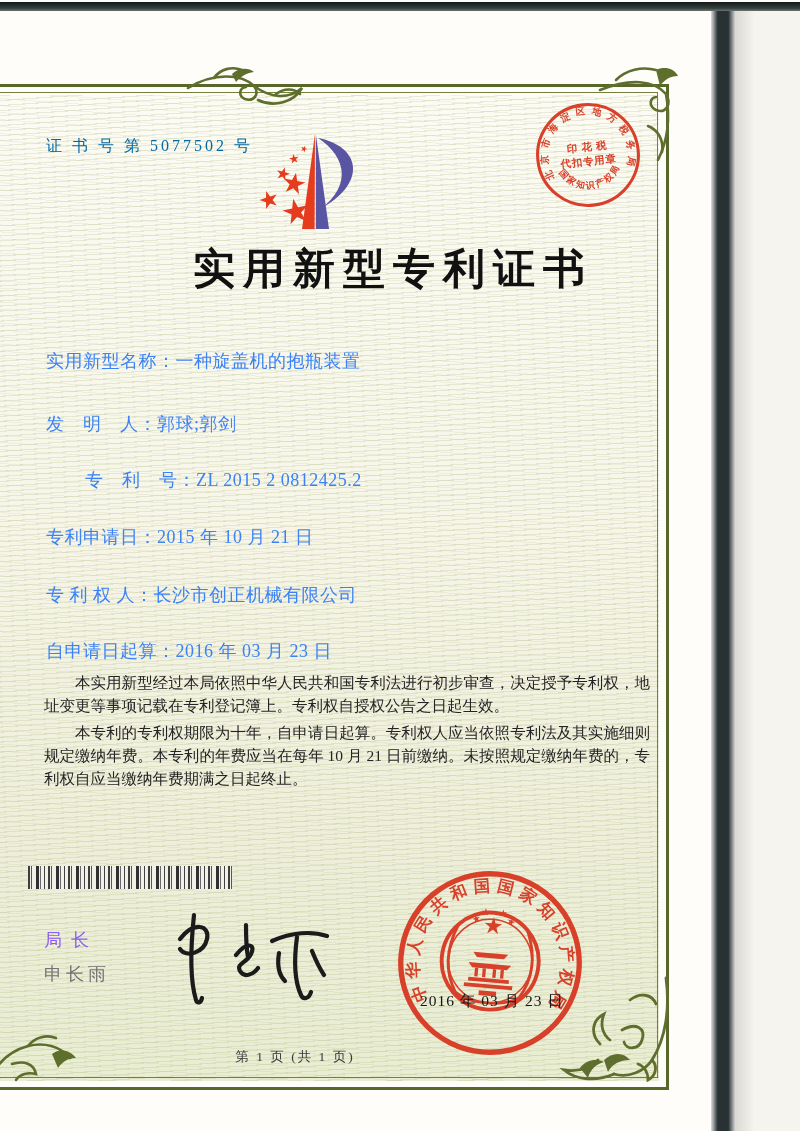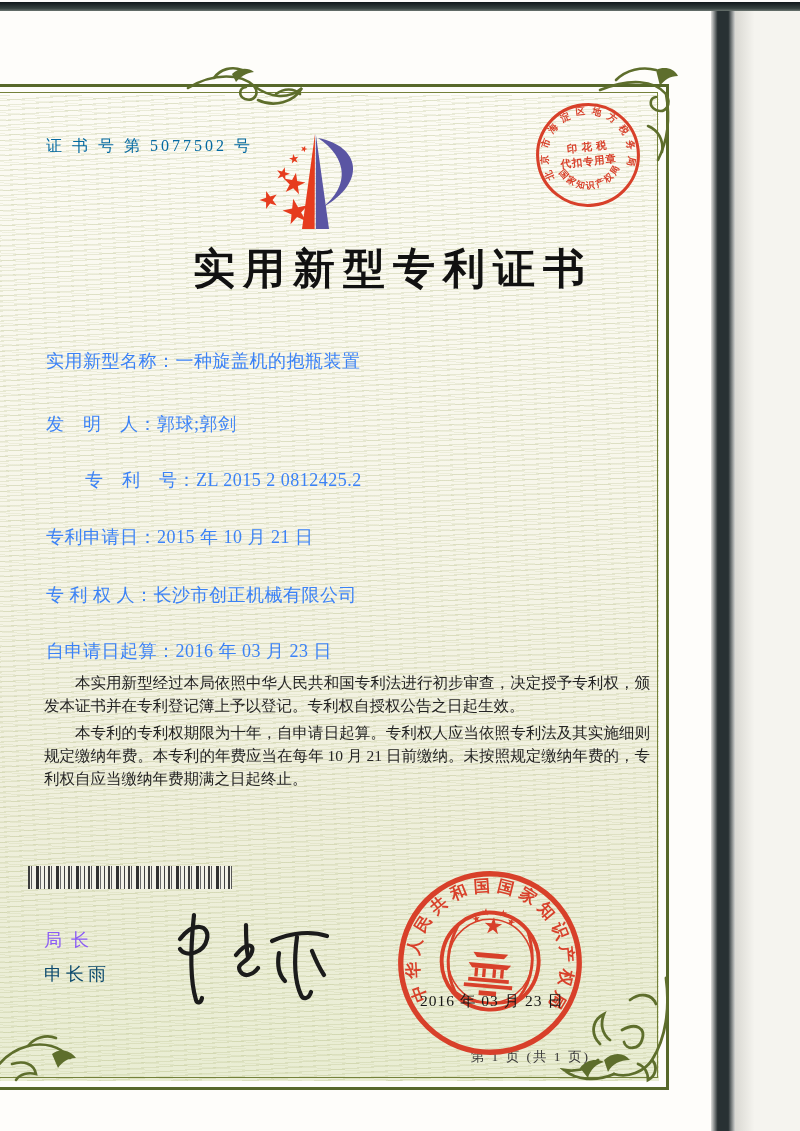--- a/index.html
+++ b/index.html
@@ -153,7 +153,7 @@
   </div>
 
   <div class="abs paras">
-    <p>本实用新型经过本局依照中华人民共和国专利法进行初步审查，决定授予专利权，颁发本证书并在专利登记簿上予以登记。专利权自授权公告之日起生效。</p>
+    <p>本实用新型经过本局依照中华人民共和国专利法进行初步审查，决定授予专利权，地址变更等事项记载在专利登记簿上。专利权自授权公告之日起生效。</p>
     <p>本专利的专利权期限为十年，自申请日起算。专利权人应当依照专利法及其实施细则规定缴纳年费。本专利的年费应当在每年 10 月 21 日前缴纳。未按照规定缴纳年费的，专利权自应当缴纳年费期满之日起终止。</p>
   </div>
 

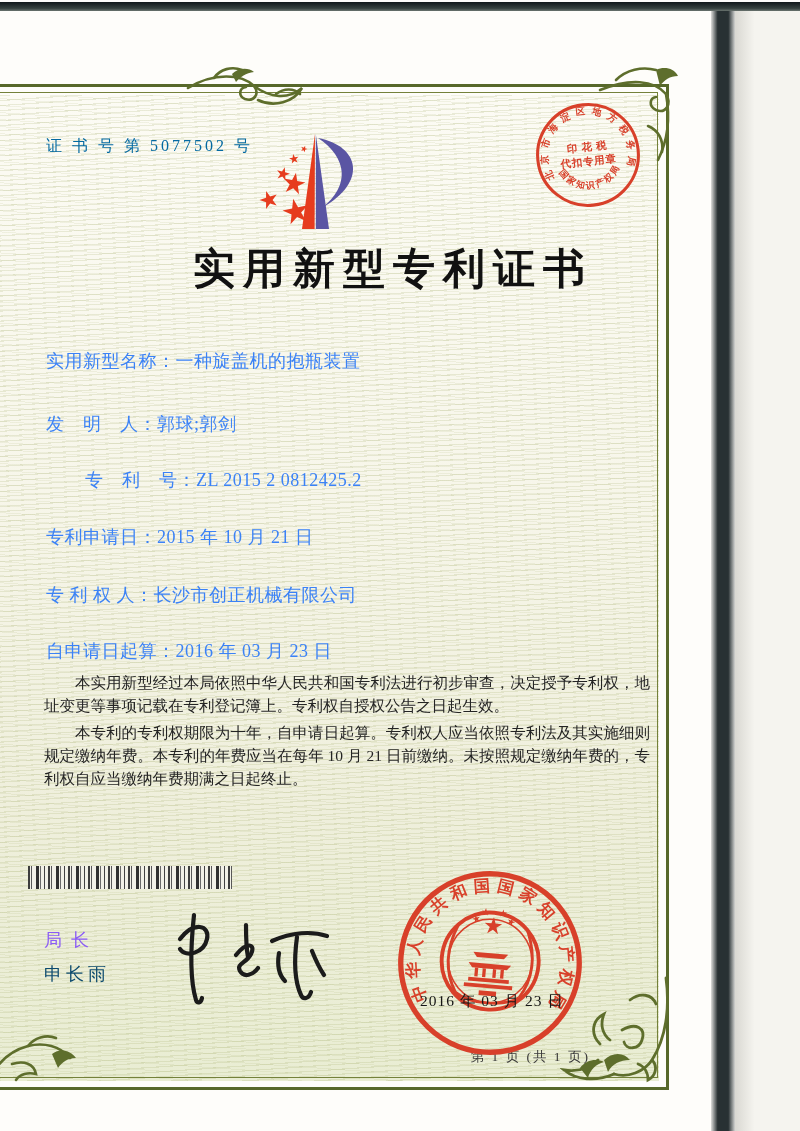--- a/index.html
+++ b/index.html
@@ -39,7 +39,7 @@
        #303030 8px 11px,#f2f1e8 11px 12px,#6a6a6a 12px 13px,#f2f1e8 13px 16px,
        #424242 16px 17px,#f2f1e8 17px 20px);}
   .director-title{left:44px;top:928px;font-size:18px;letter-spacing:9px;color:#8b5cf6;}
-  .director-name{left:44px;top:962px;font-size:18px;letter-spacing:4px;color:#0c4a6e;}
+  .director-name{left:44px;top:962px;font-size:18px;letter-spacing:4px;color:#737373;}
   .seal-date{left:396px;top:991px;width:192px;text-align:center;font-size:15.5px;
      letter-spacing:1px;color:#161616;z-index:6;}
   .footer{left:0;top:1048px;width:590px;text-align:right;font-size:13.5px;

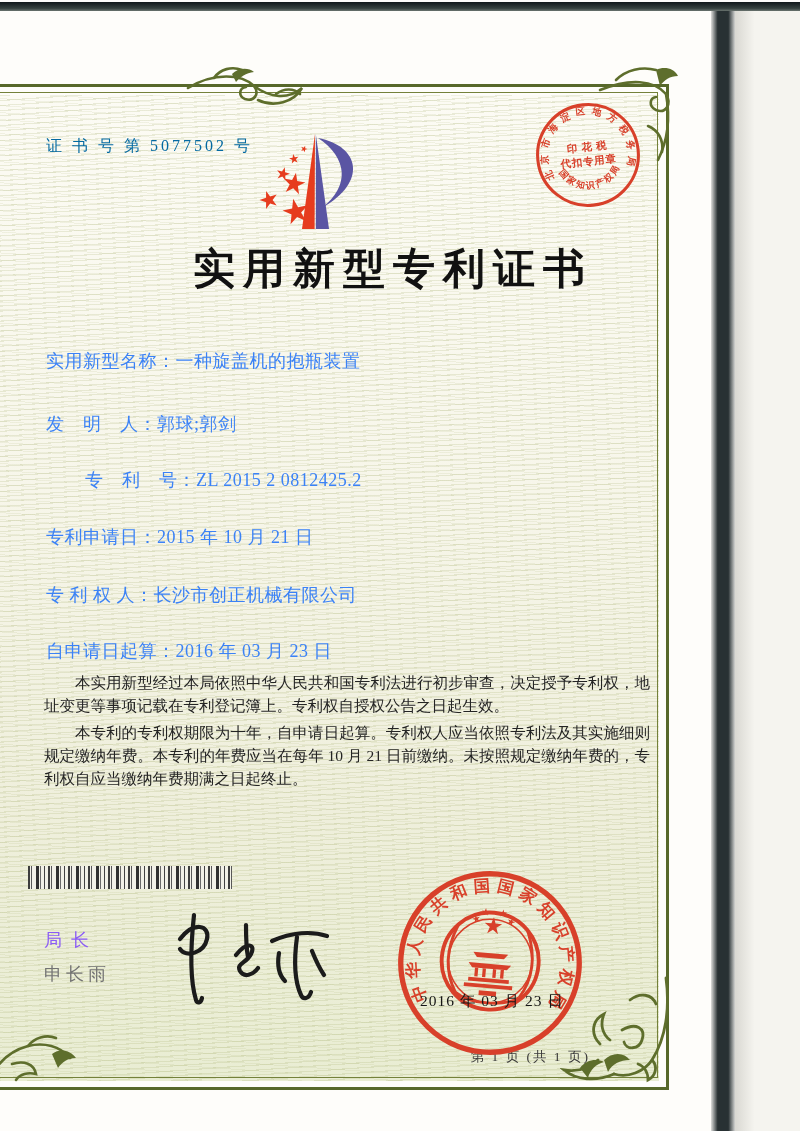--- a/index.html
+++ b/index.html
@@ -42,7 +42,7 @@
   .director-name{left:44px;top:962px;font-size:18px;letter-spacing:4px;color:#737373;}
   .seal-date{left:396px;top:991px;width:192px;text-align:center;font-size:15.5px;
      letter-spacing:1px;color:#161616;z-index:6;}
-  .footer{left:0;top:1048px;width:590px;text-align:right;font-size:13.5px;
+  .footer{left:0;top:1048px;width:590px;text-align:center;font-size:13.5px;
      letter-spacing:2px;color:#3a3a3a;}
 
   .logo{left:256px;top:130px;width:138px;height:110px;}

